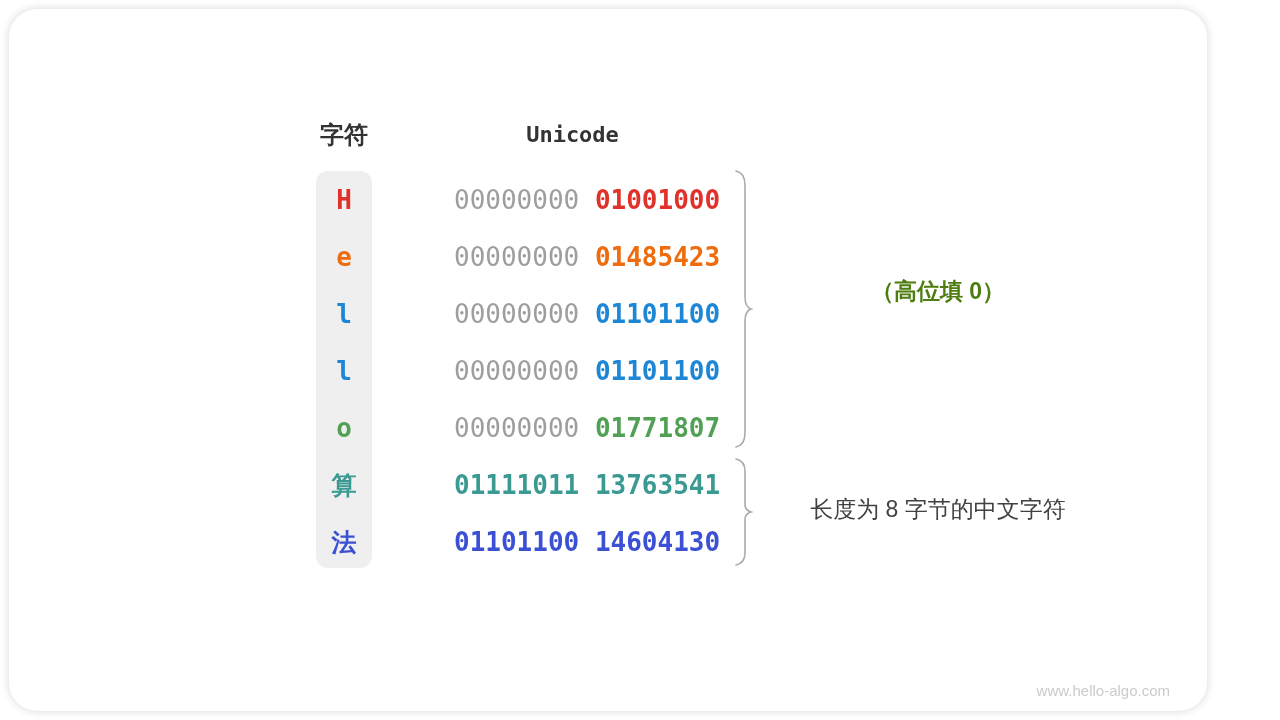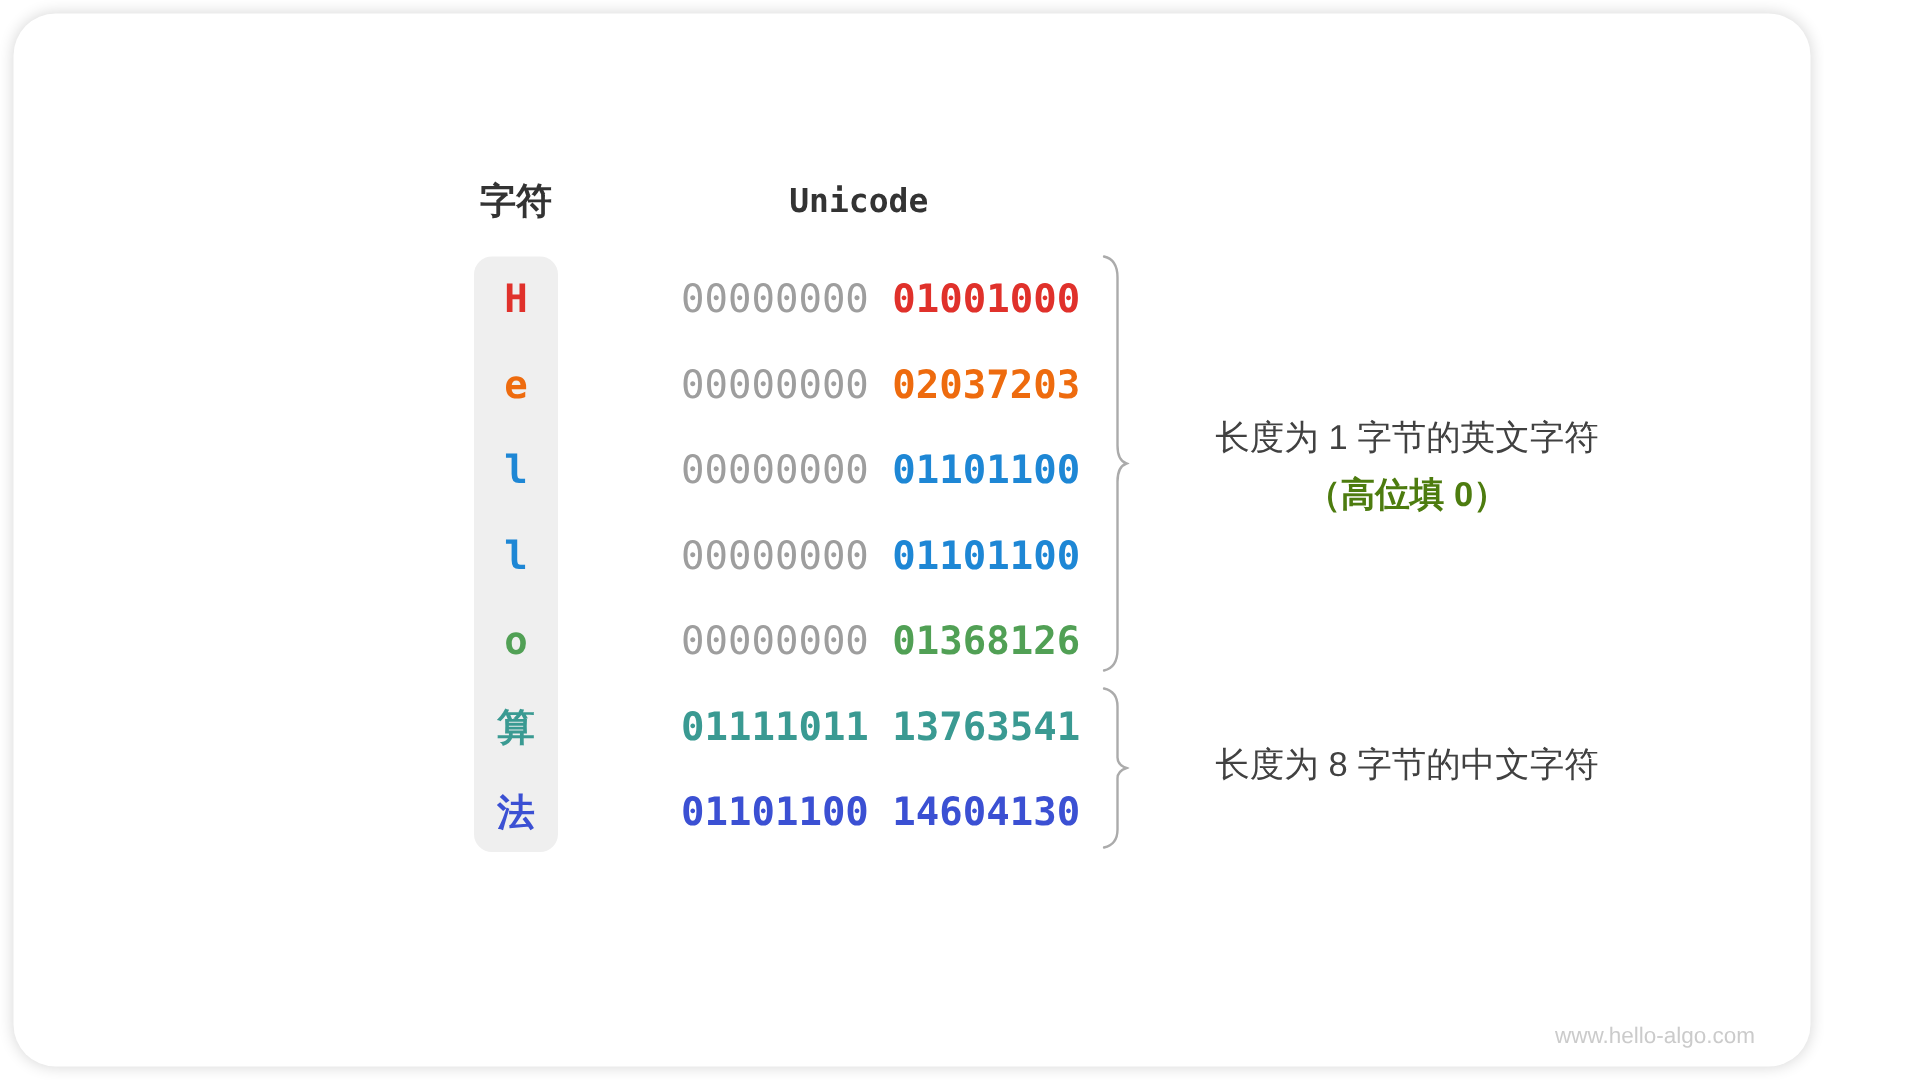--- a/index.html
+++ b/index.html
@@ -123,7 +123,7 @@
 
     <div class="row" style="top:230px">
       <span class="char" style="color: rgb(238, 107, 14);">e</span>
-      <span class="bytes"><span class="byte-high dim" style="color: rgb(158, 158, 158);">00000000</span> <span class="byte-low" style="color: rgb(238, 107, 14);">02037203</span></span>
+      <span class="bytes"><span class="byte-high dim" style="color: rgb(158, 158, 158);">00000000</span> <span class="byte-low" style="color: rgb(238, 107, 14);">01485423</span></span>
     </div>
 
     <div class="row" style="top:287px">

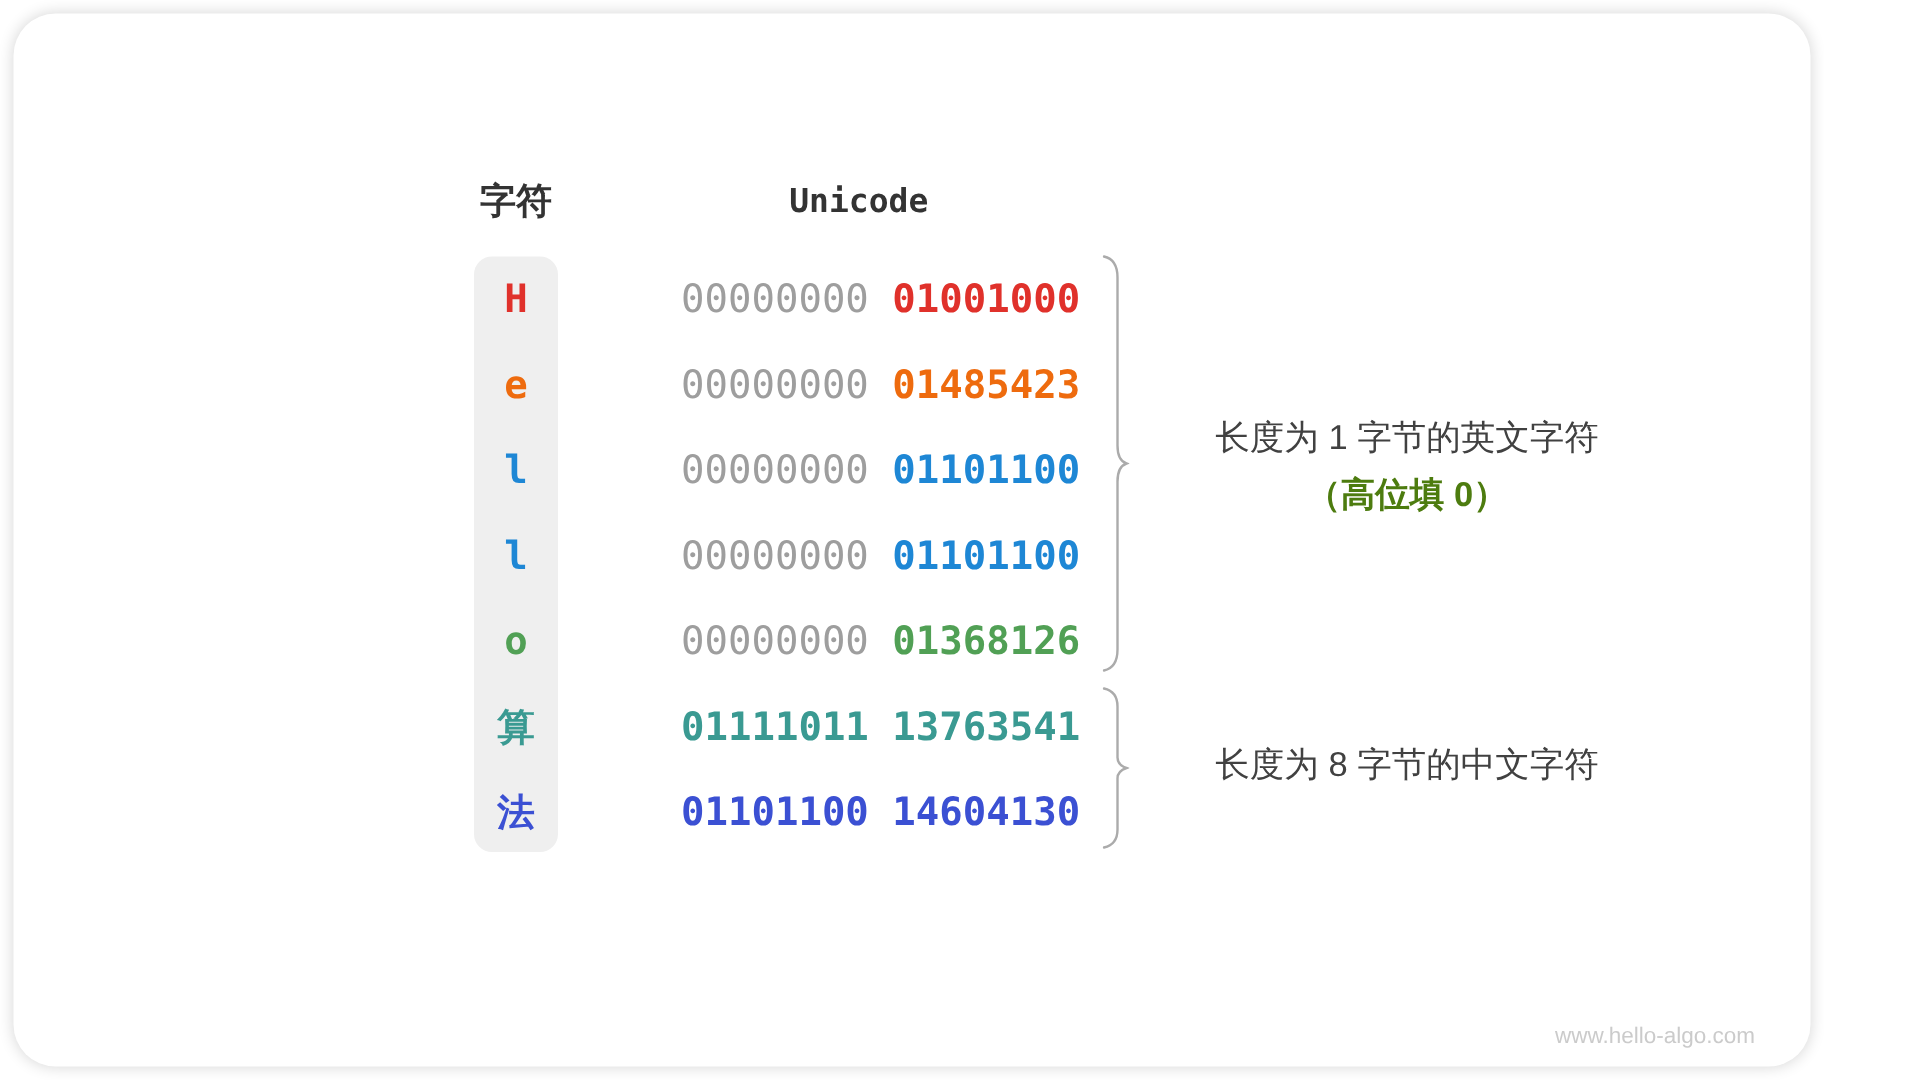--- a/index.html
+++ b/index.html
@@ -164,7 +164,6 @@
     </div>
 
     <div class="anno" style="top:263px">
-      <div>长度为 1 字节的英文字符</div>
       <div class="sub">（高位填 0）</div>
     </div>
 

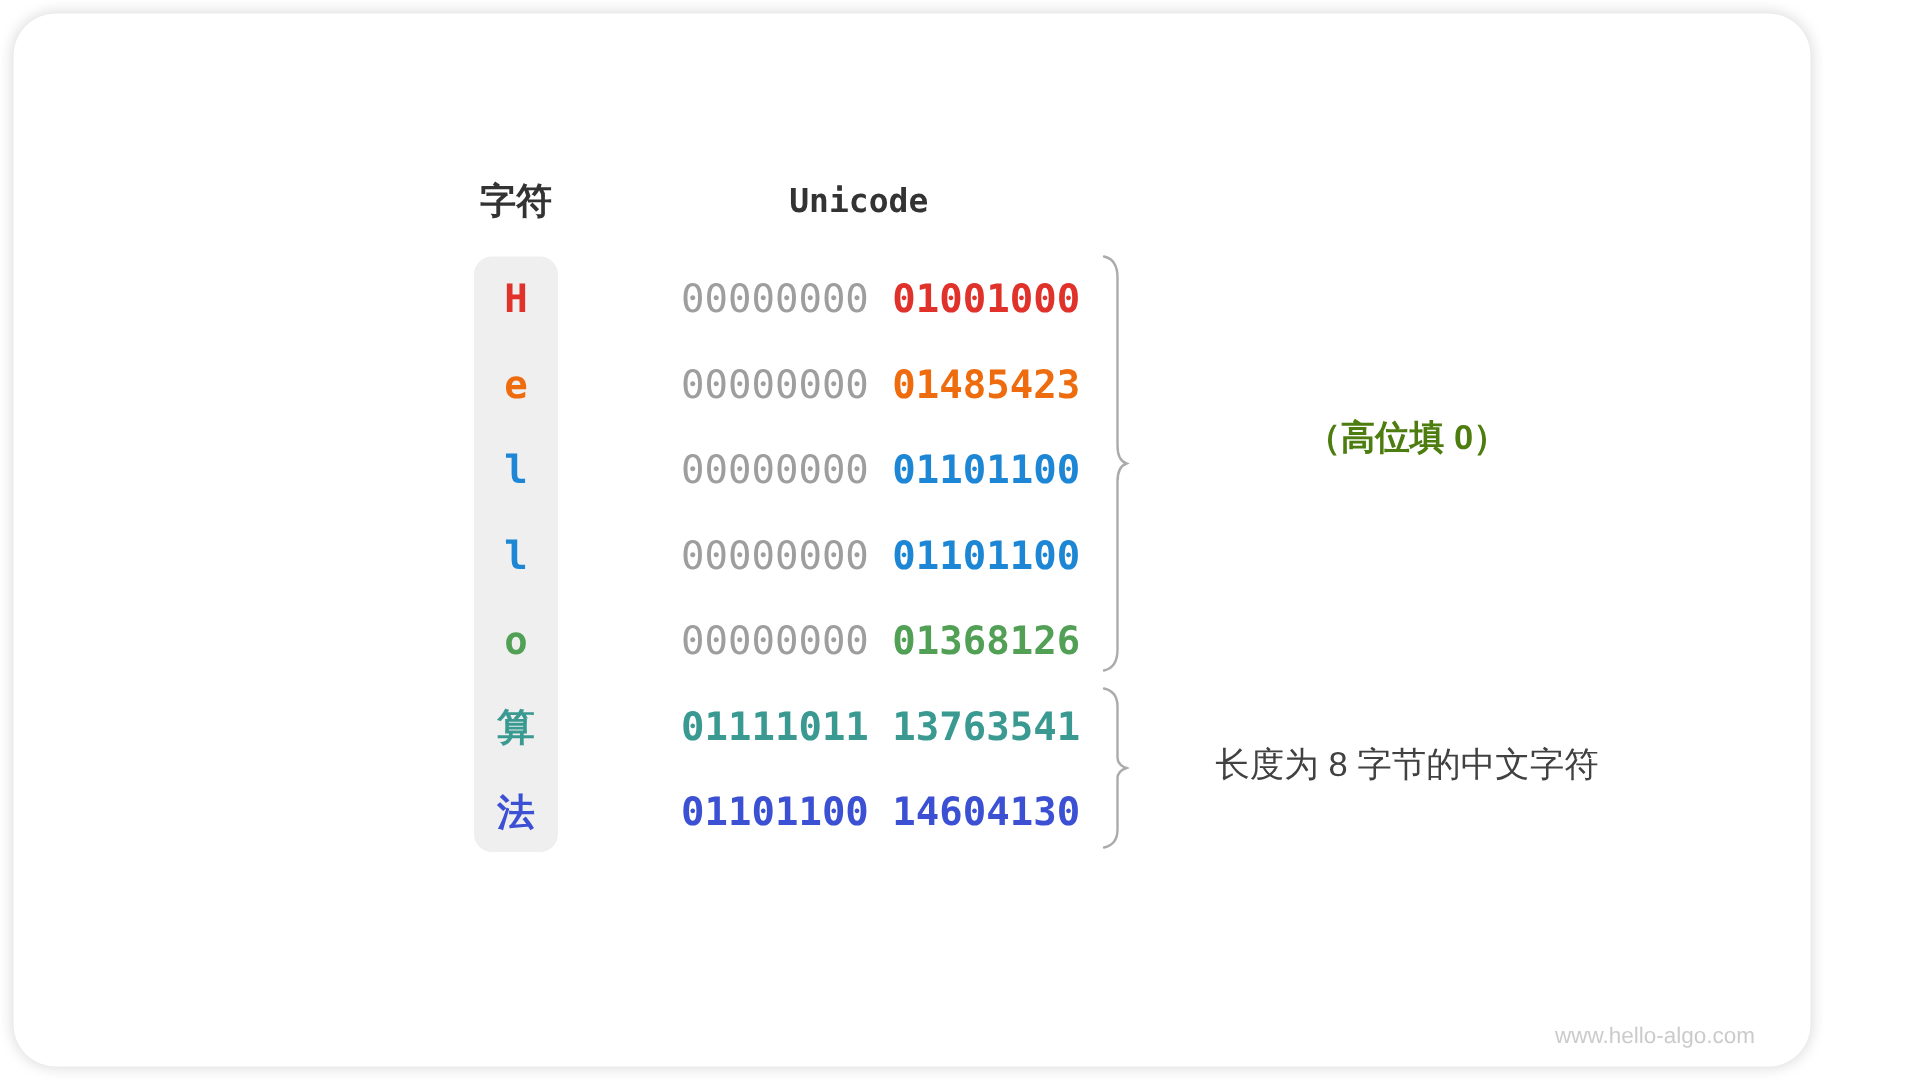--- a/index.html
+++ b/index.html
@@ -138,7 +138,7 @@
 
     <div class="row" style="top:401px">
       <span class="char" style="color: rgb(81, 160, 85);">o</span>
-      <span class="bytes"><span class="byte-high dim" style="color: rgb(158, 158, 158);">00000000</span> <span class="byte-low" style="color: rgb(81, 160, 85);">01368126</span></span>
+      <span class="bytes"><span class="byte-high dim" style="color: rgb(158, 158, 158);">00000000</span> <span class="byte-low" style="color: rgb(81, 160, 85);">01771807</span></span>
     </div>
 
     <div class="row" style="top:458px">

